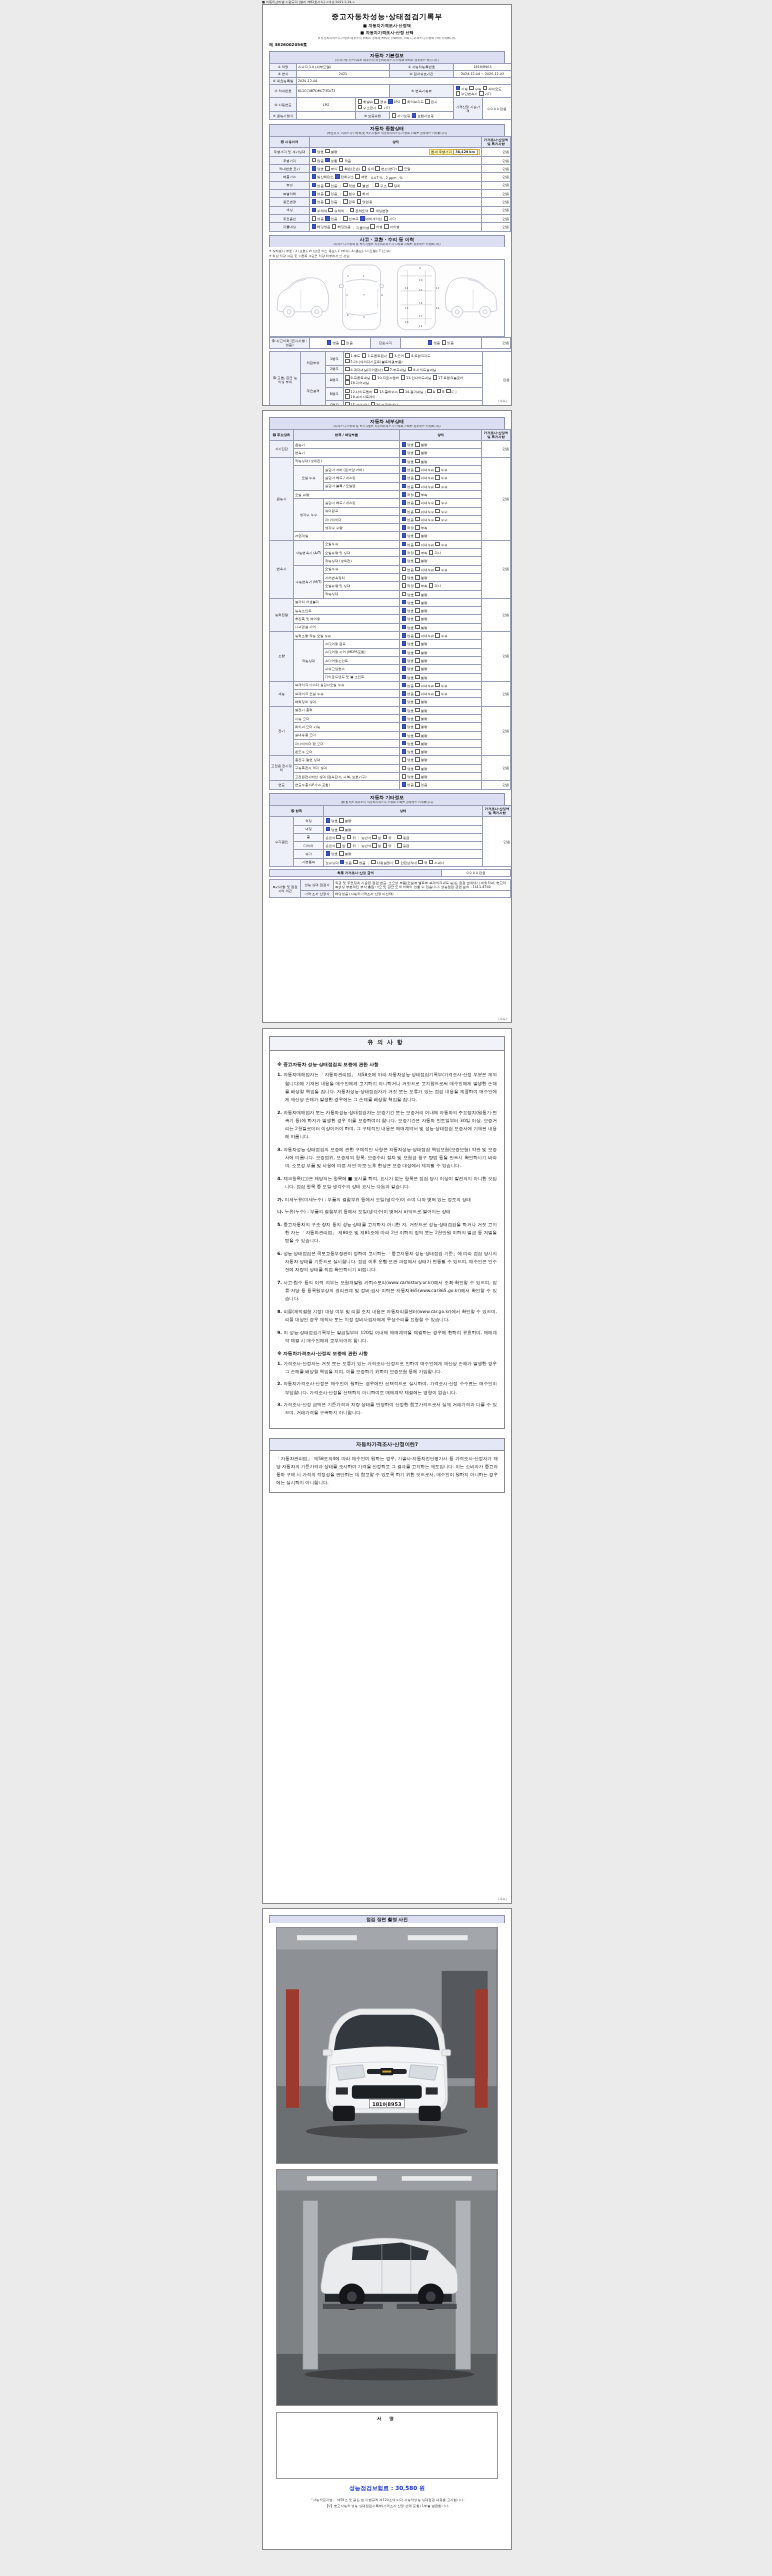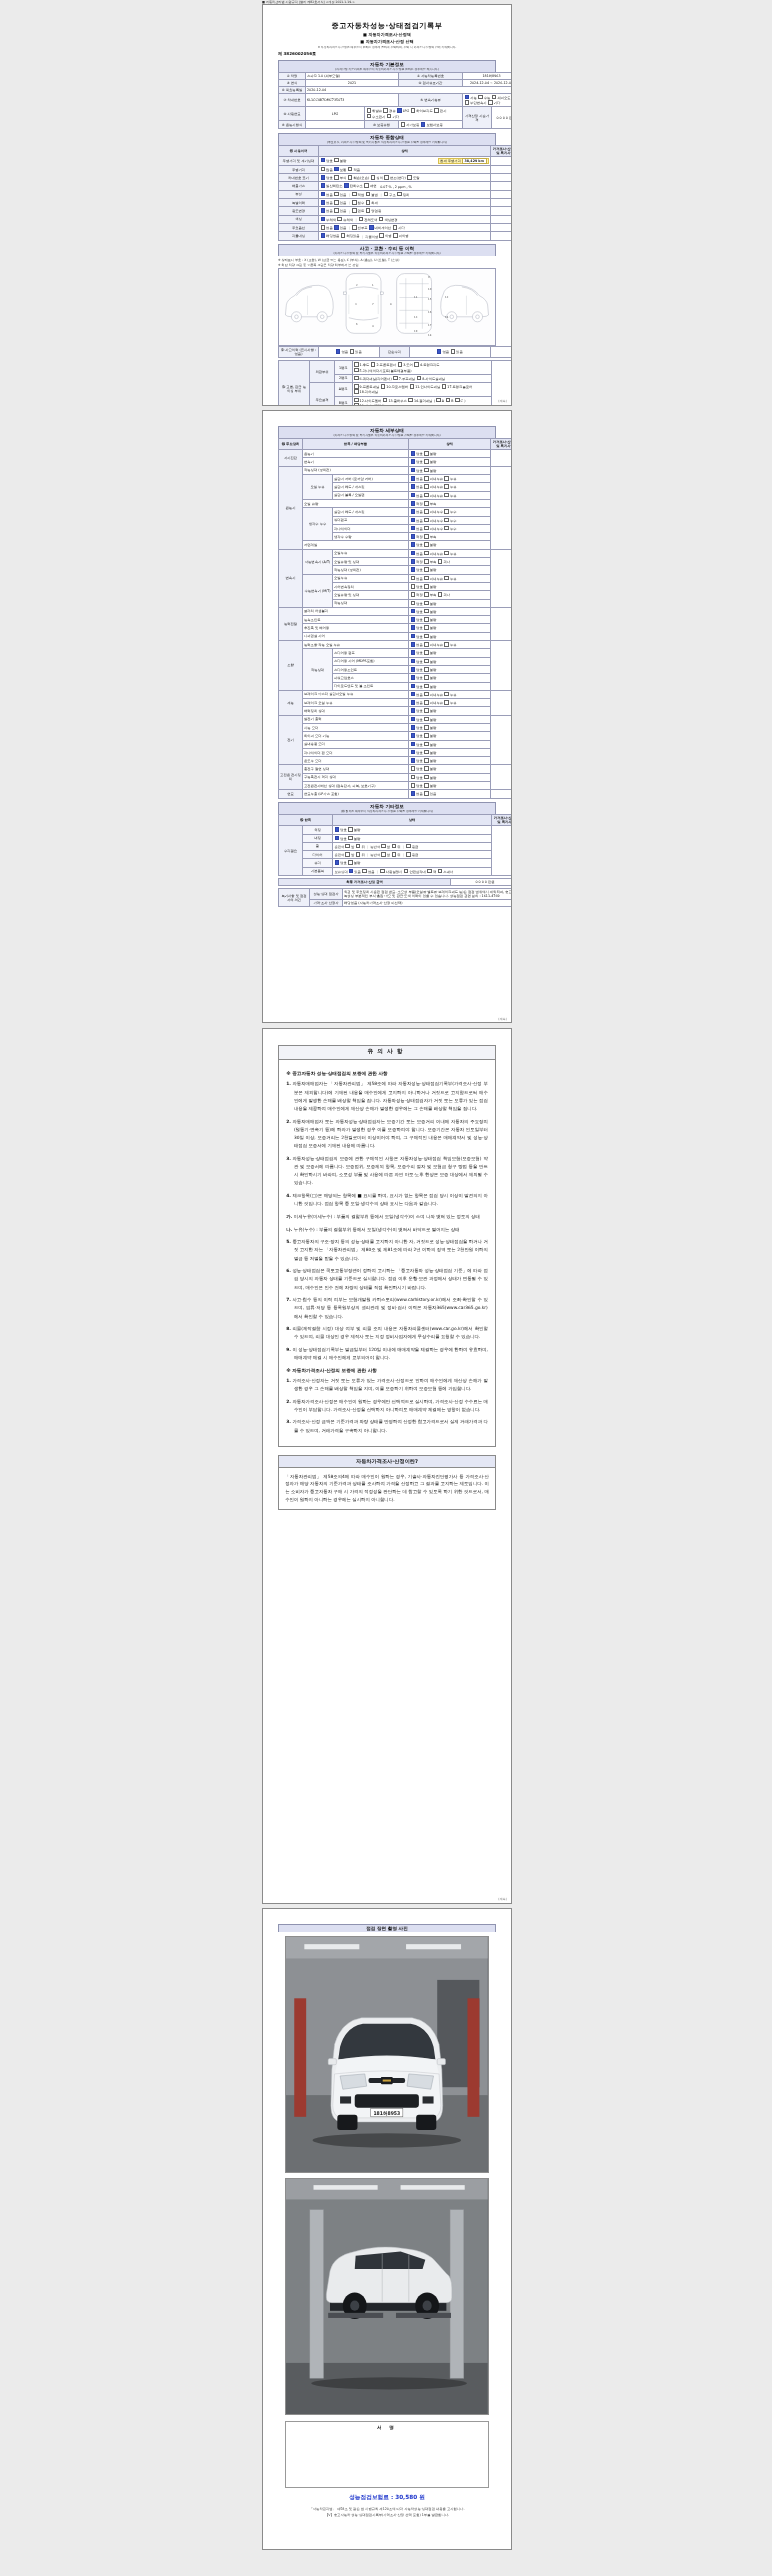--- a/index.html
+++ b/index.html
@@ -7,7 +7,7 @@
   body{position:relative;background:#ebebeb;font-family:"DejaVu Sans","Liberation Sans",sans-serif;color:#111}
   .topline{position:absolute;left:262px;top:0;width:249px;font-size:3.1px;color:#333}
   .doc{position:absolute;left:262px;top:3.6px;width:250px}
-  .page{background:#fff;border:0.5px solid #8a8a8a;margin-bottom:4.6px;padding:15px;position:relative;overflow:hidden}
+  .page{background:#fff;border:0.5px solid #8a8a8a;margin-bottom:4.6px;padding:6px;position:relative;overflow:hidden}
   .p1{height:402px}.p2{height:613px}.p3{height:876px}.p4{height:642px}
   .title{text-align:center;font-size:7.2px;font-weight:bold;letter-spacing:0.5px;margin-top:1px}
   .subs{text-align:center;font-size:4.1px;font-weight:bold;margin-top:1.5px}

